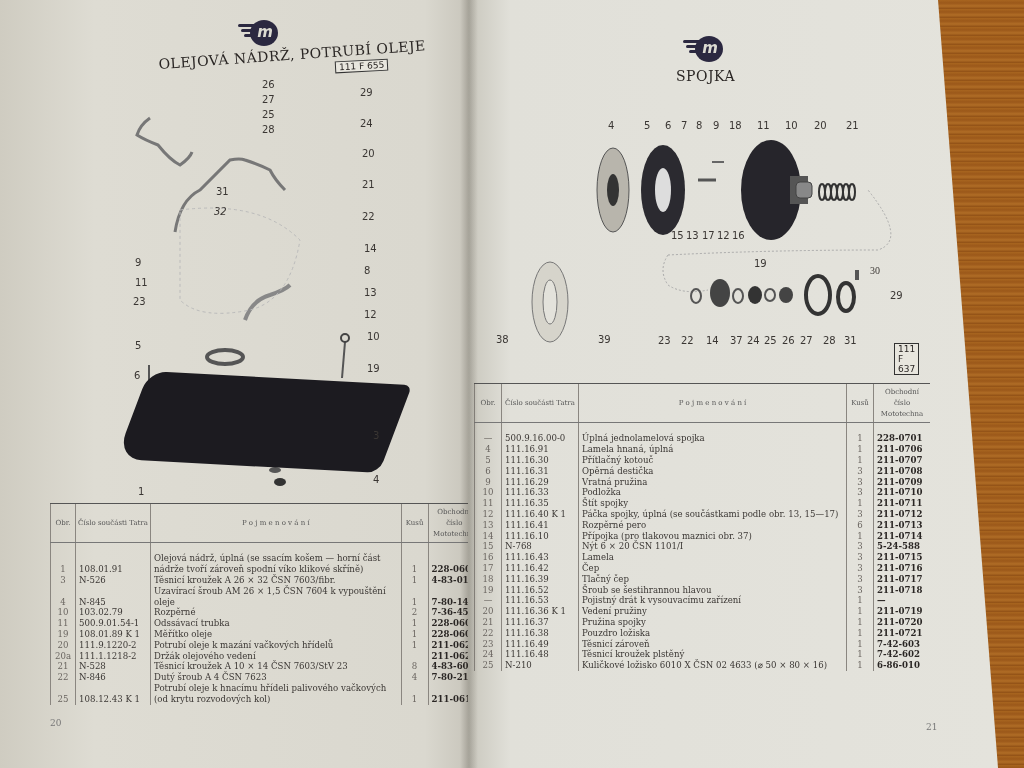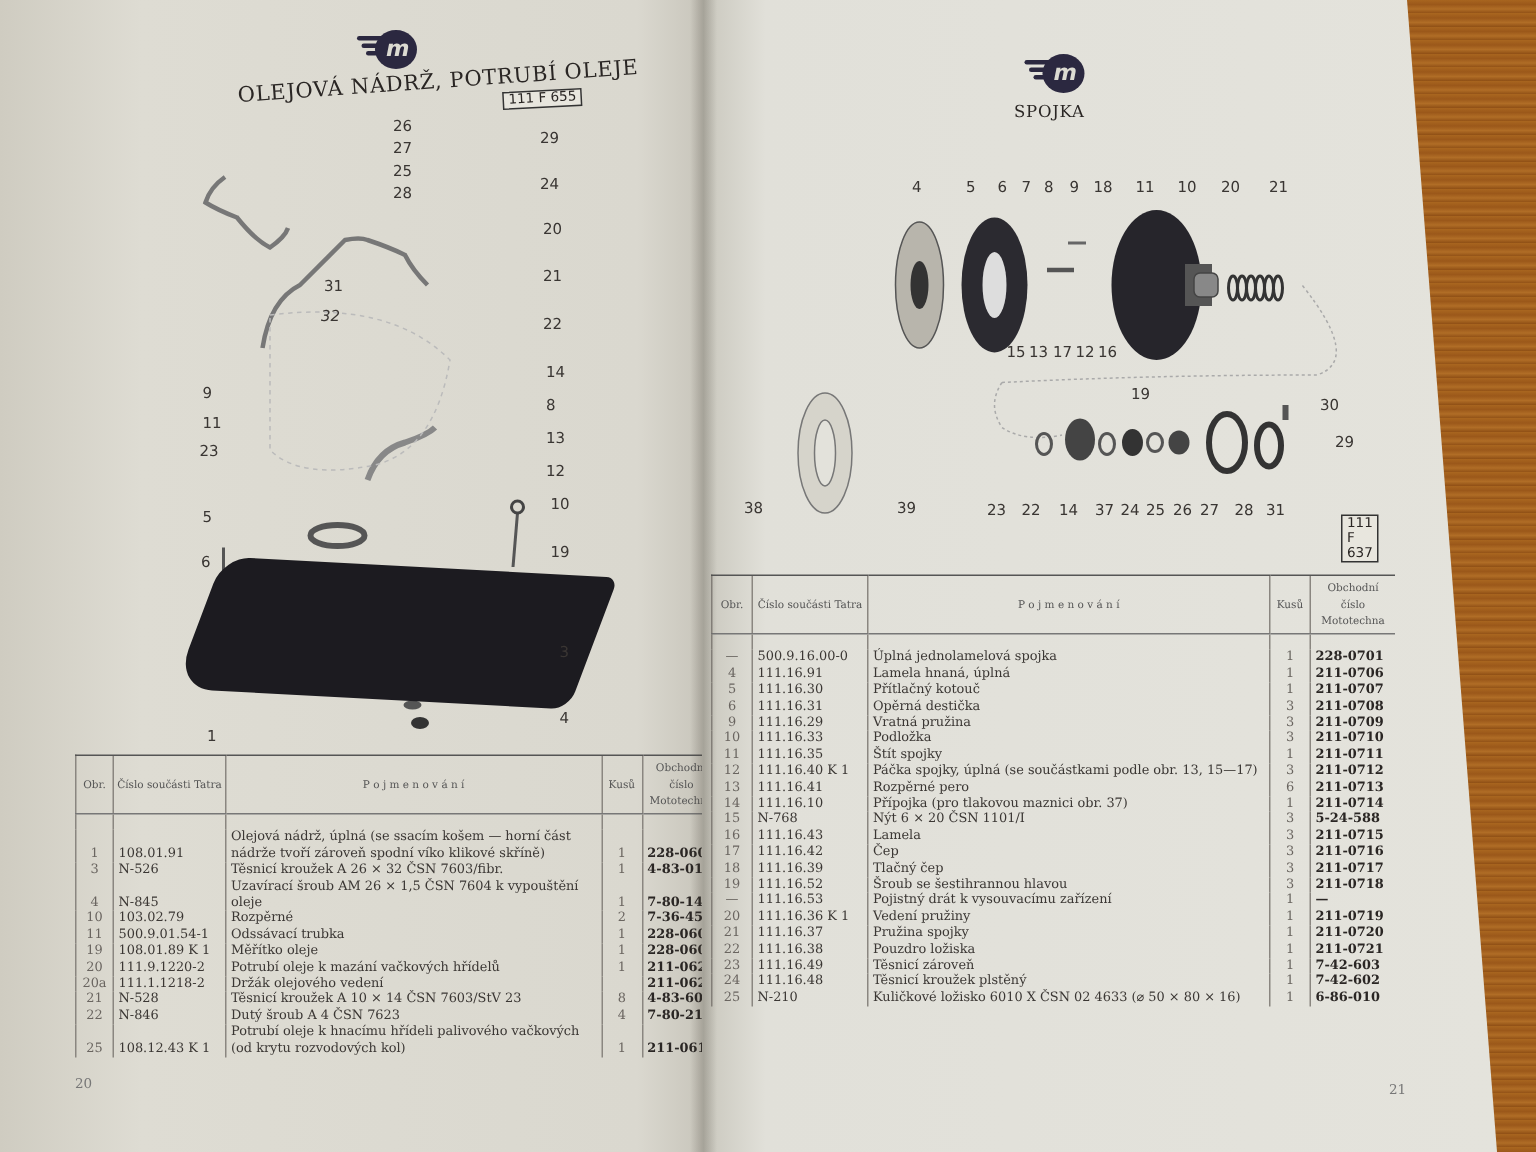--- a/index.html
+++ b/index.html
@@ -202,7 +202,7 @@
     <div class="circle"></div>
       <div class="m">m</div>
   </div>
-  <div class="title" style="left:208px;top:68px;font-size:11px;">SPOJKA</div>
+  <div class="title" style="left:208px;top:68px;font-size:14px;">SPOJKA</div>
 
   <div class="diagram">
     <svg width="500" height="360" style="position:absolute;left:0;top:0;">

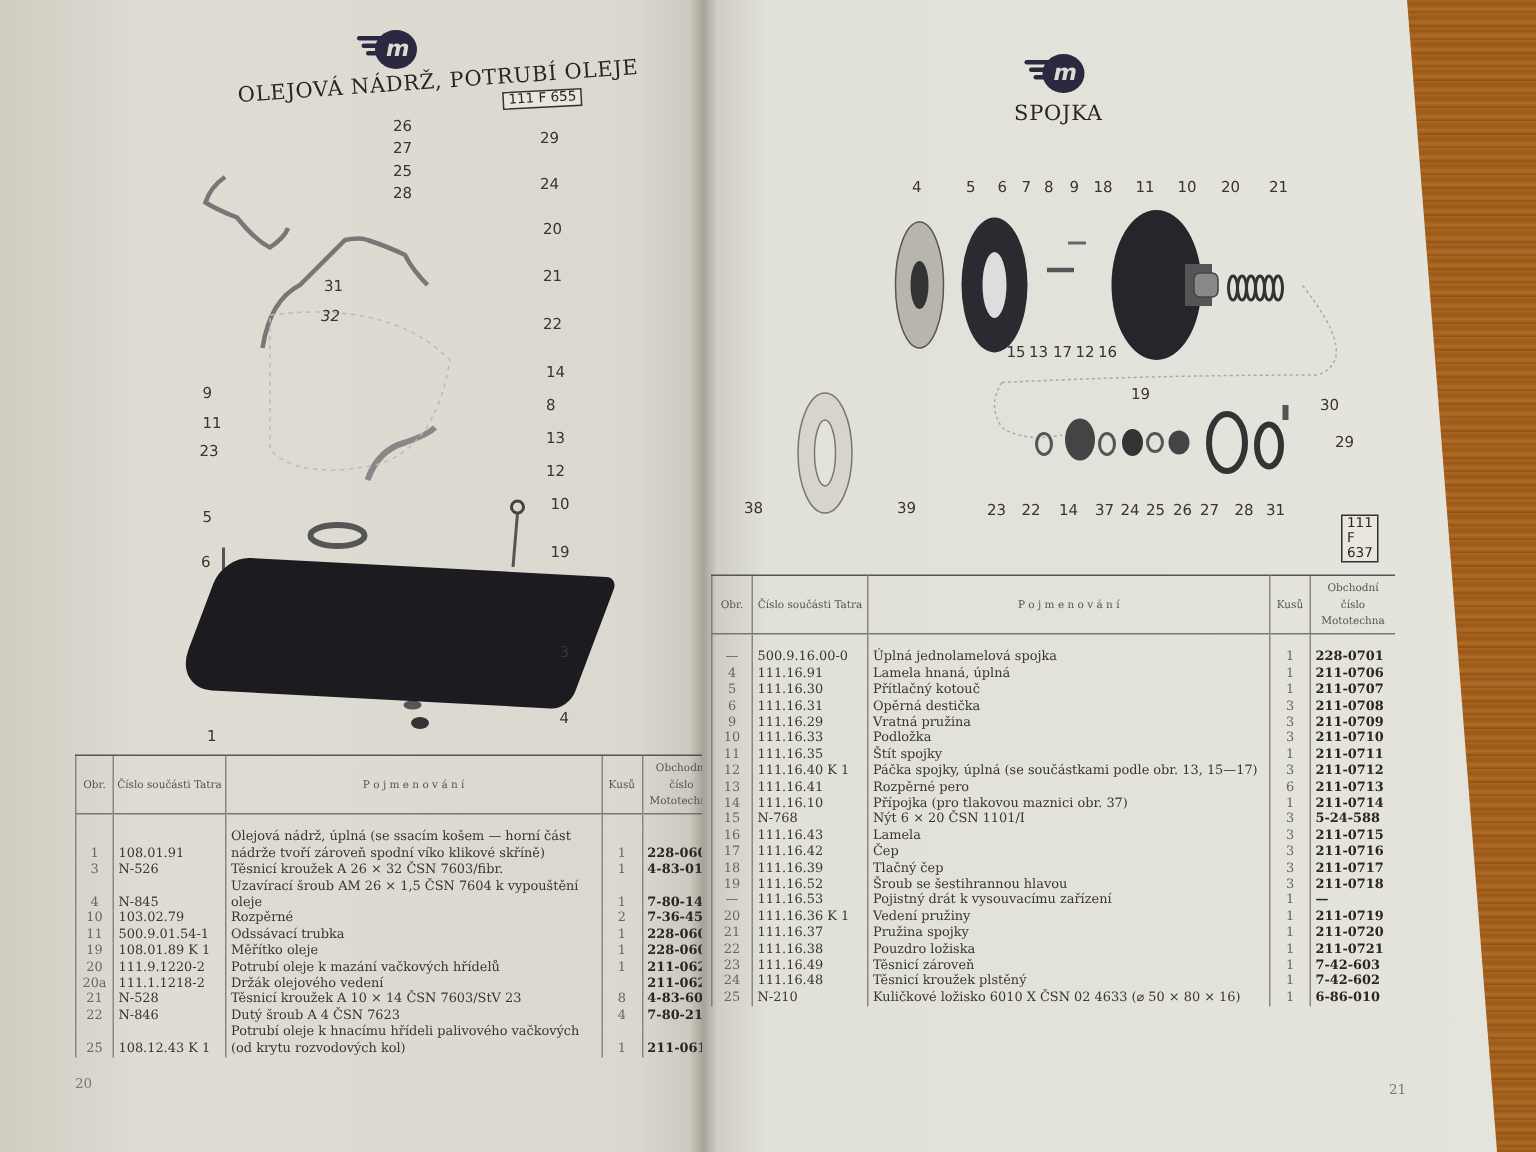--- a/index.html
+++ b/index.html
@@ -255,7 +255,7 @@
     <span class="callout" style="left:264px;top:230px;">16</span>
 
     <span class="callout" style="left:286px;top:258px;">19</span>
-    <span class="callout" style="left:412px;top:265px;">30</span>
+    <span class="callout" style="left:402px;top:265px;font-family:Liberation Serif, serif;">30</span>
     <span class="callout" style="left:422px;top:290px;">29</span>
     <span class="callout" style="left:28px;top:334px;">38</span>
     <span class="callout" style="left:130px;top:334px;">39</span>

